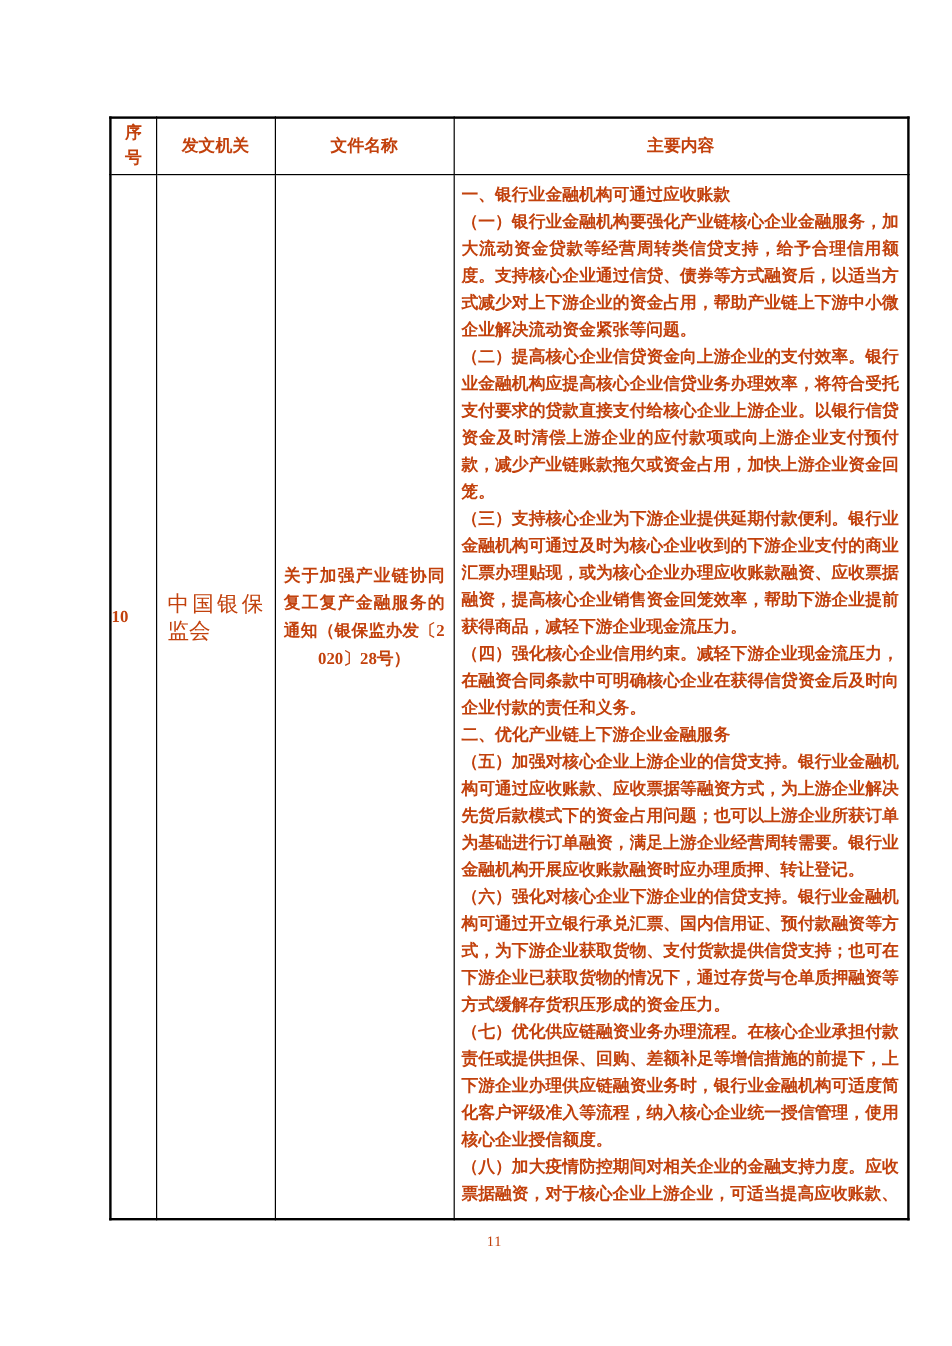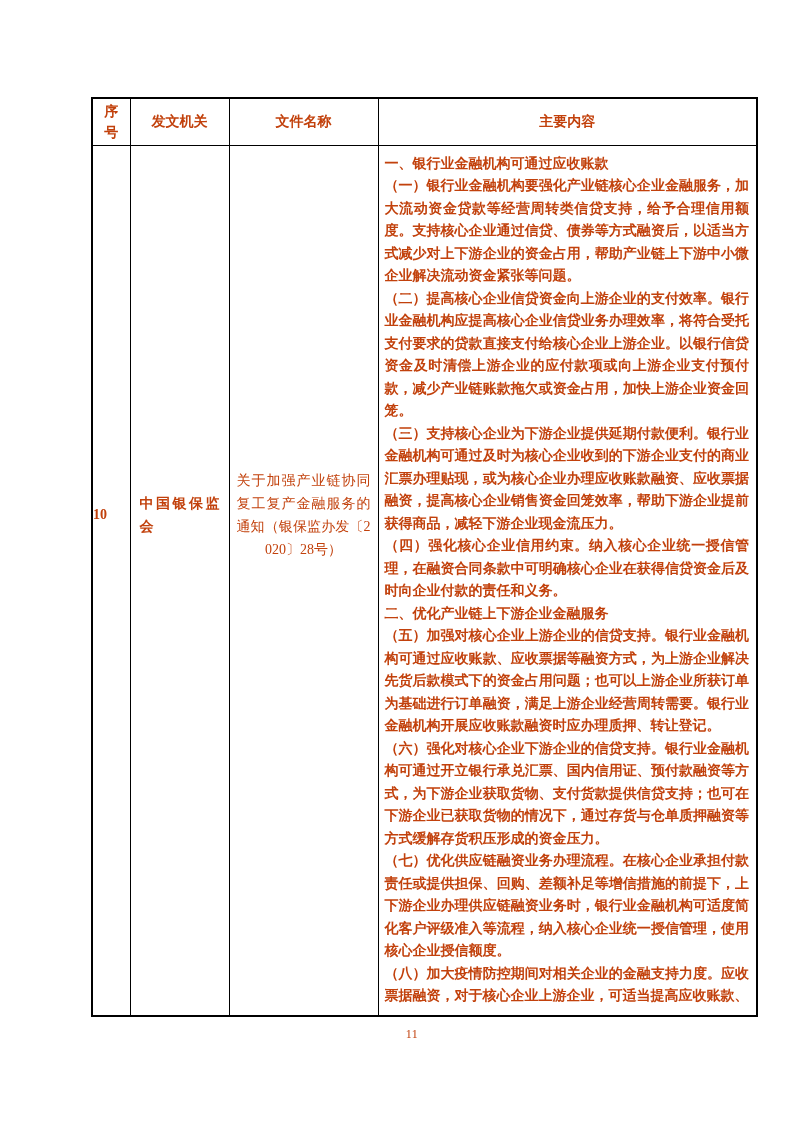--- a/index.html
+++ b/index.html
@@ -65,7 +65,7 @@
   .doc-title-text {
     padding: 0 7px;
     font-size: 14px;
-    font-weight: 400;
+    font-weight: 700;
     line-height: 23px;
     text-align: justify;
     text-align-last: center;

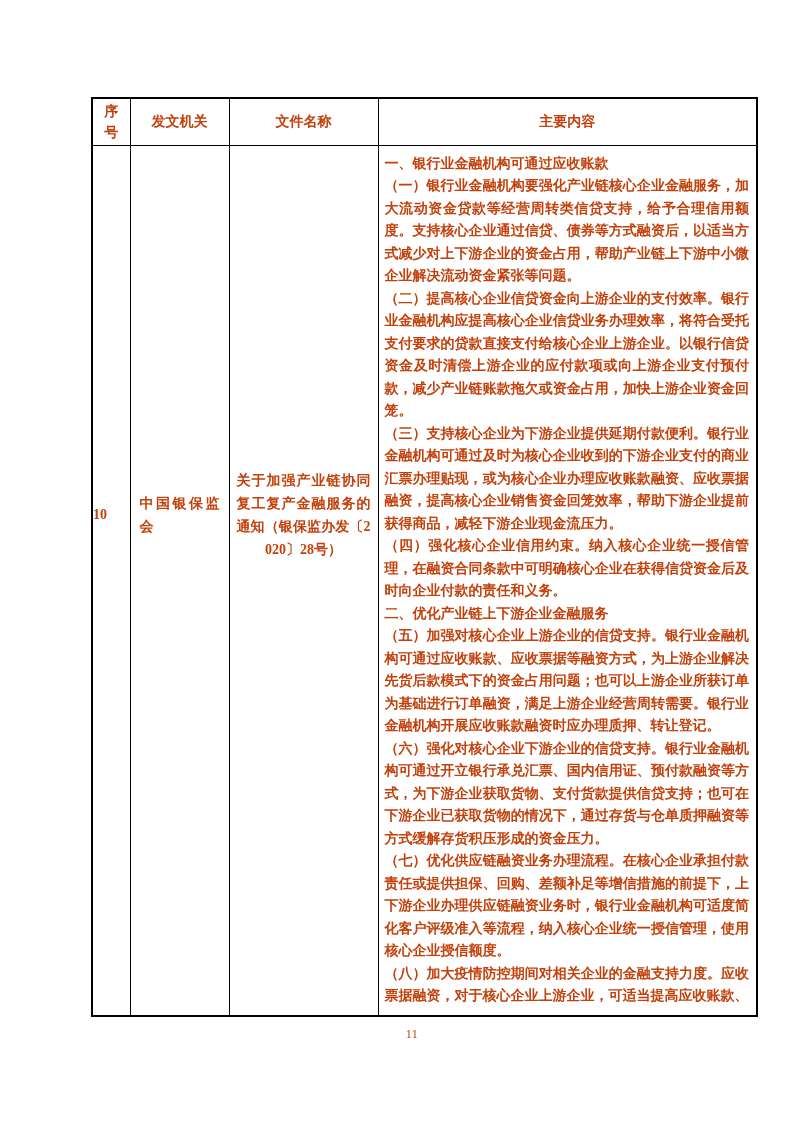--- a/index.html
+++ b/index.html
@@ -56,8 +56,8 @@
   }
   .agency-text {
     padding: 0 9px;
-    font-size: 14px;
-    font-weight: 700;
+    font-size: 18px;
+    font-weight: 400;
     line-height: 23px;
     text-align: justify;
     word-break: break-all;

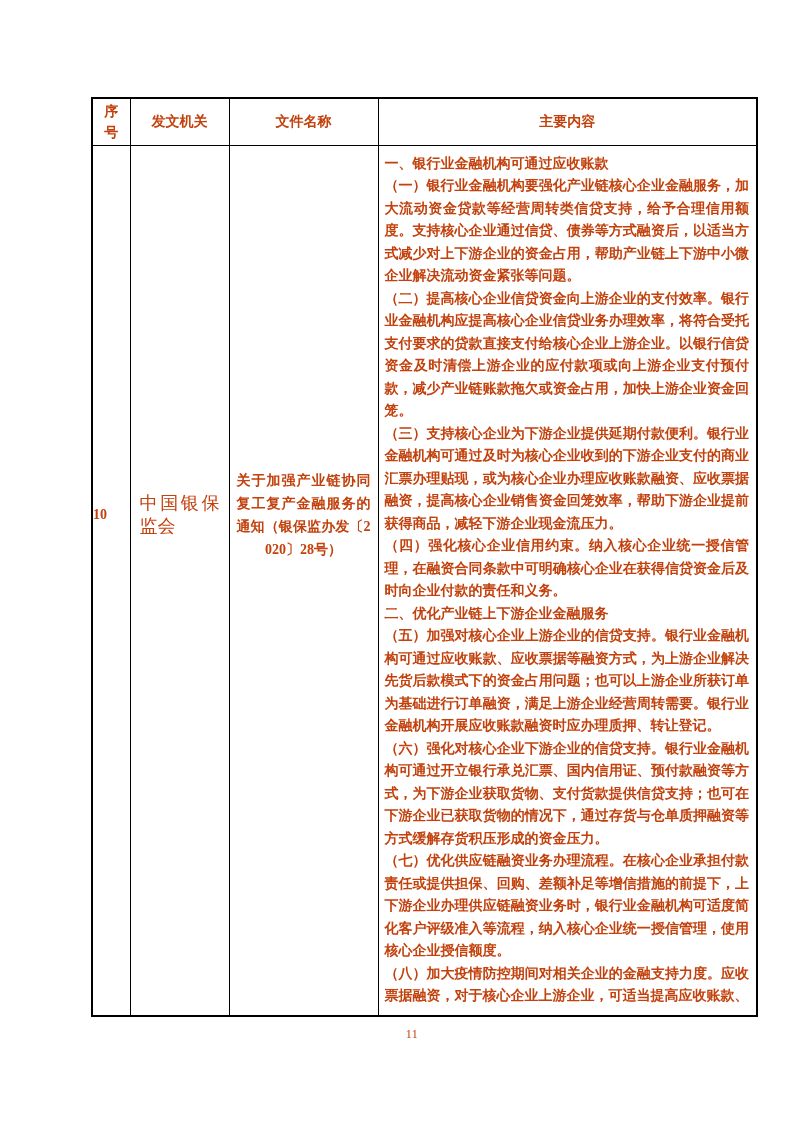--- a/index.html
+++ b/index.html
@@ -140,7 +140,7 @@
             <p>（一）银行业金融机构要强化产业链核心企业金融服务，加大流动资金贷款等经营周转类信贷支持，给予合理信用额度。支持核心企业通过信贷、债券等方式融资后，以适当方式减少对上下游企业的资金占用，帮助产业链上下游中小微企业解决流动资金紧张等问题。</p>
             <p>（二）提高核心企业信贷资金向上游企业的支付效率。银行业金融机构应提高核心企业信贷业务办理效率，将符合受托支付要求的贷款直接支付给核心企业上游企业。以银行信贷资金及时清偿上游企业的应付款项或向上游企业支付预付款，减少产业链账款拖欠或资金占用，加快上游企业资金回笼。</p>
             <p>（三）支持核心企业为下游企业提供延期付款便利。银行业金融机构可通过及时为核心企业收到的下游企业支付的商业汇票办理贴现，或为核心企业办理应收账款融资、应收票据融资，提高核心企业销售资金回笼效率，帮助下游企业提前获得商品，减轻下游企业现金流压力。</p>
-            <p>（四）强化核心企业信用约束。纳入核心企业统一授信管理，在融资合同条款中可明确核心企业在获得信贷资金后及时向企业付款的责任和义务。</p>
+            <p>（四）强化核心企业信用约束。减轻下游企业现金流压力，在融资合同条款中可明确核心企业在获得信贷资金后及时向企业付款的责任和义务。</p>
             <p>二、优化产业链上下游企业金融服务</p>
             <p>（五）加强对核心企业上游企业的信贷支持。银行业金融机构可通过应收账款、应收票据等融资方式，为上游企业解决先货后款模式下的资金占用问题；也可以上游企业所获订单为基础进行订单融资，满足上游企业经营周转需要。银行业金融机构开展应收账款融资时应办理质押、转让登记。</p>
             <p>（六）强化对核心企业下游企业的信贷支持。银行业金融机构可通过开立银行承兑汇票、国内信用证、预付款融资等方式，为下游企业获取货物、支付货款提供信贷支持；也可在下游企业已获取货物的情况下，通过存货与仓单质押融资等方式缓解存货积压形成的资金压力。</p>

